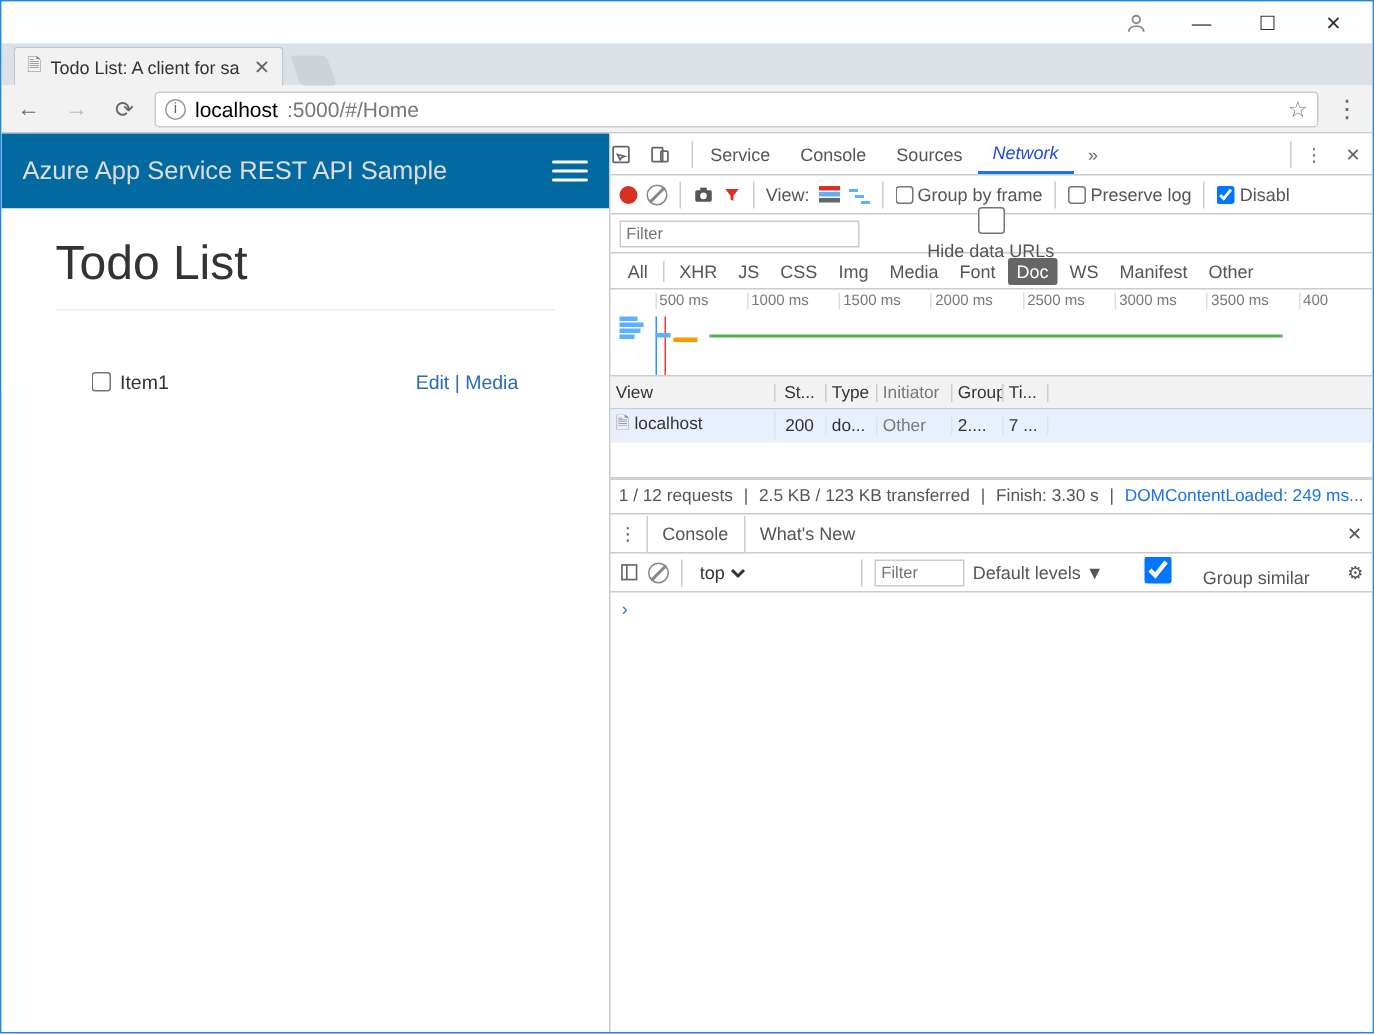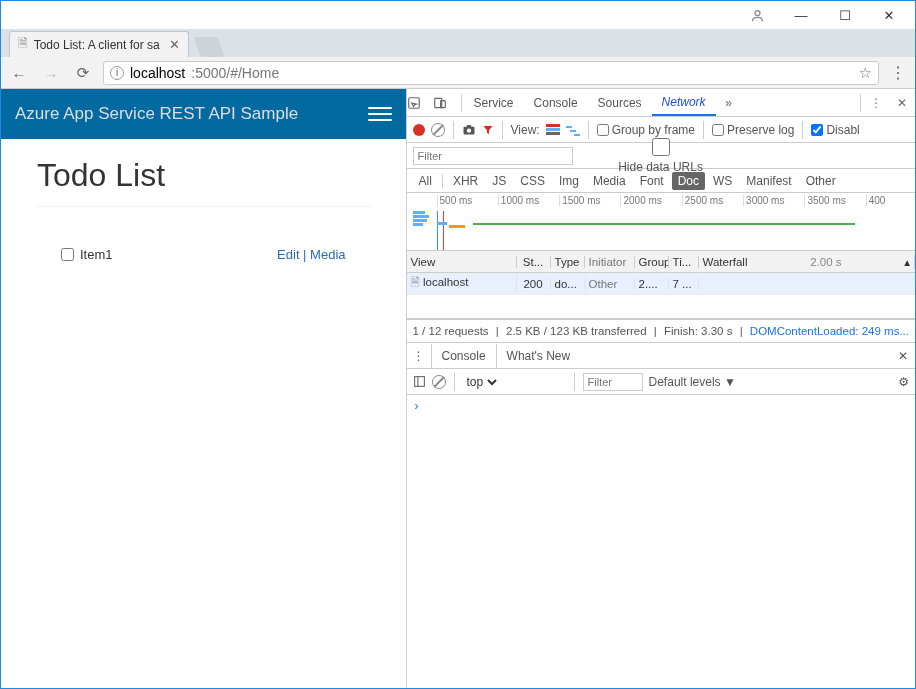--- a/index.html
+++ b/index.html
@@ -314,11 +314,6 @@
         <div class="c-init">Initiator</div>
         <div class="c-size">Group</div>
         <div class="c-time">Ti...</div>
-        <div class="c-wf">
-          <span>Waterfall</span>
-          <span style="color:#888">2.00 s</span>
-          <span>▴</span>
-        </div>
       </div>
       <div class="nt-tr">
         <div class="c-name"><span style="color:#888">🗎</span> <span>localhost</span></div>

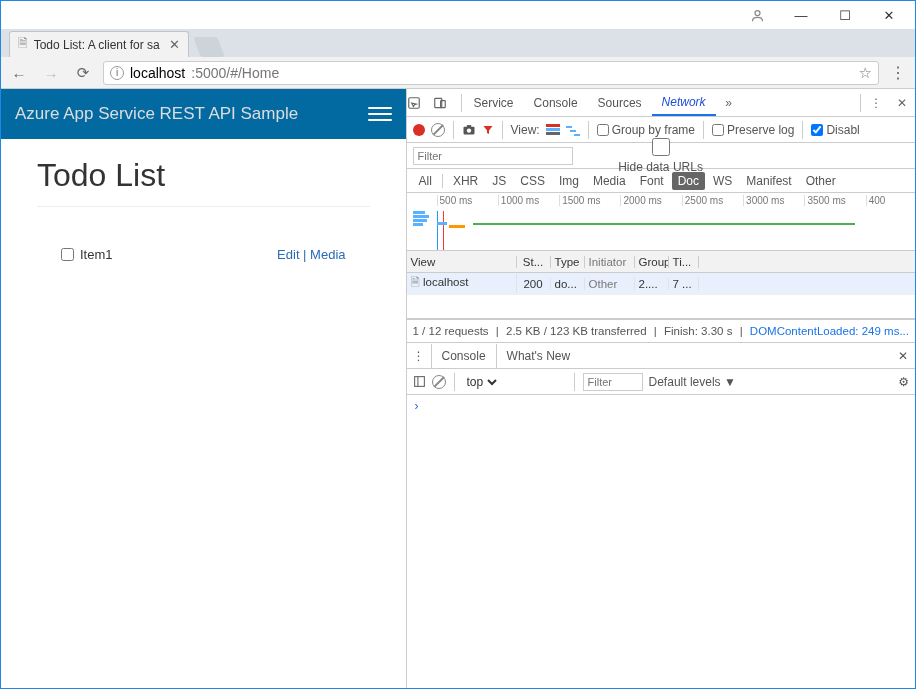--- a/index.html
+++ b/index.html
@@ -359,6 +359,7 @@
       <div class="dt-sep"></div>
       <input type="text" placeholder="Filter" style="">
       <span>Default levels ▼</span>
+      <label><input class="chk" type="checkbox" checked="" style=""><span>Group similar</span></label>
       <span class="gear">⚙</span>
     </div>
 

